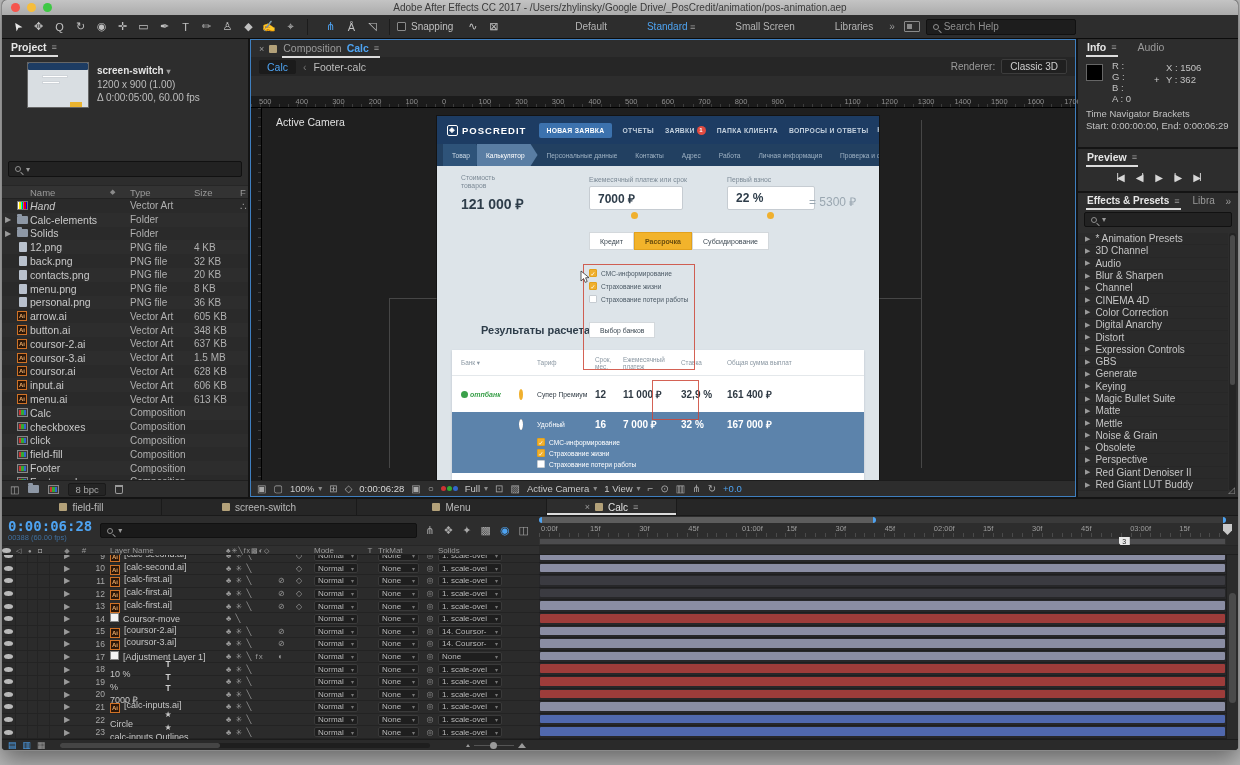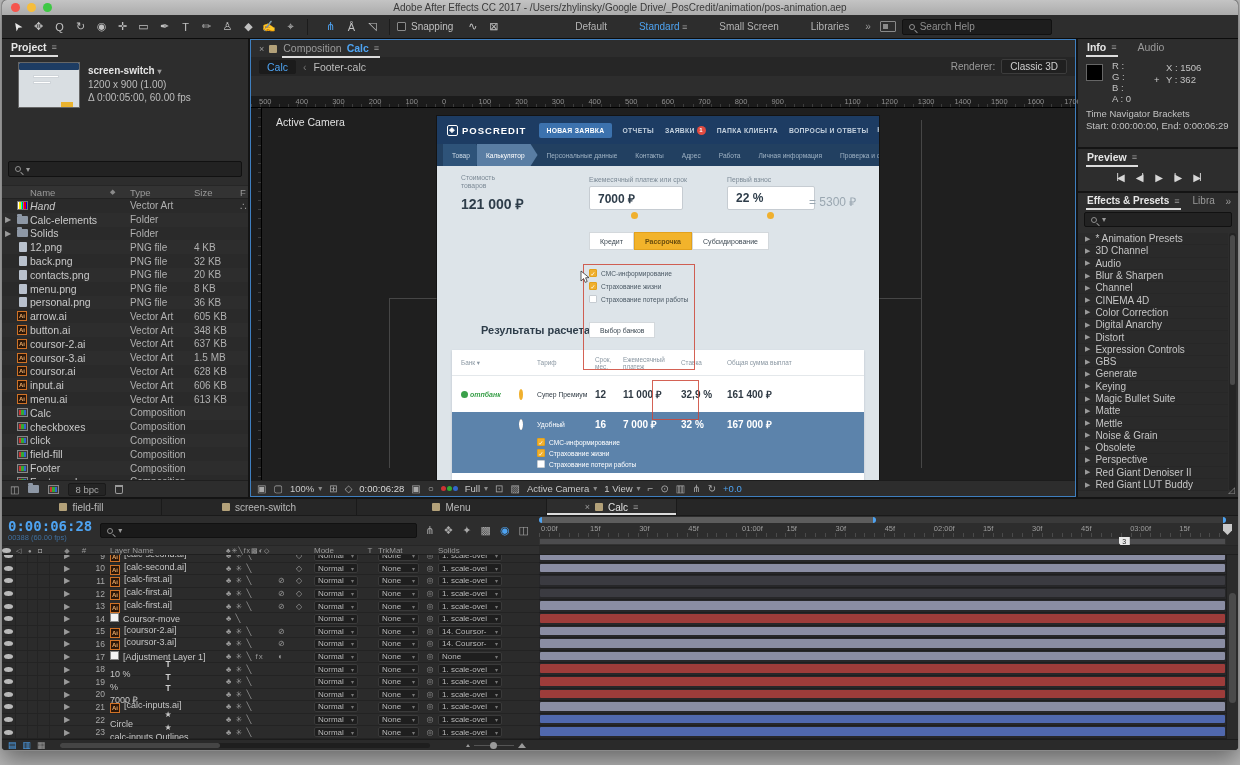--- a/index.html
+++ b/index.html
@@ -24,7 +24,7 @@
   .tb-sep { width:1px; height:16px; background:#1c1c1c; margin:0 7px; }
   .snap { display:flex; align-items:center; gap:5px; font-size:10px; color:#c0c0c0; }
   .cb { width:9px; height:9px; border:1px solid #8a8a8a; border-radius:1px; background:#242424; }
-  .workspaces { display:flex; align-items:center; gap:8px; margin-left:60px; font-size:10px; }
+  .workspaces { display:flex; align-items:center; gap:16px; margin-left:60px; font-size:10px; }
   .ws { padding:2px 12px; color:#b4b4b4; }
   .ws.active { color:#4ea3f1; }
   .ws-menu { color:#9a9a9a; font-size:9px; }

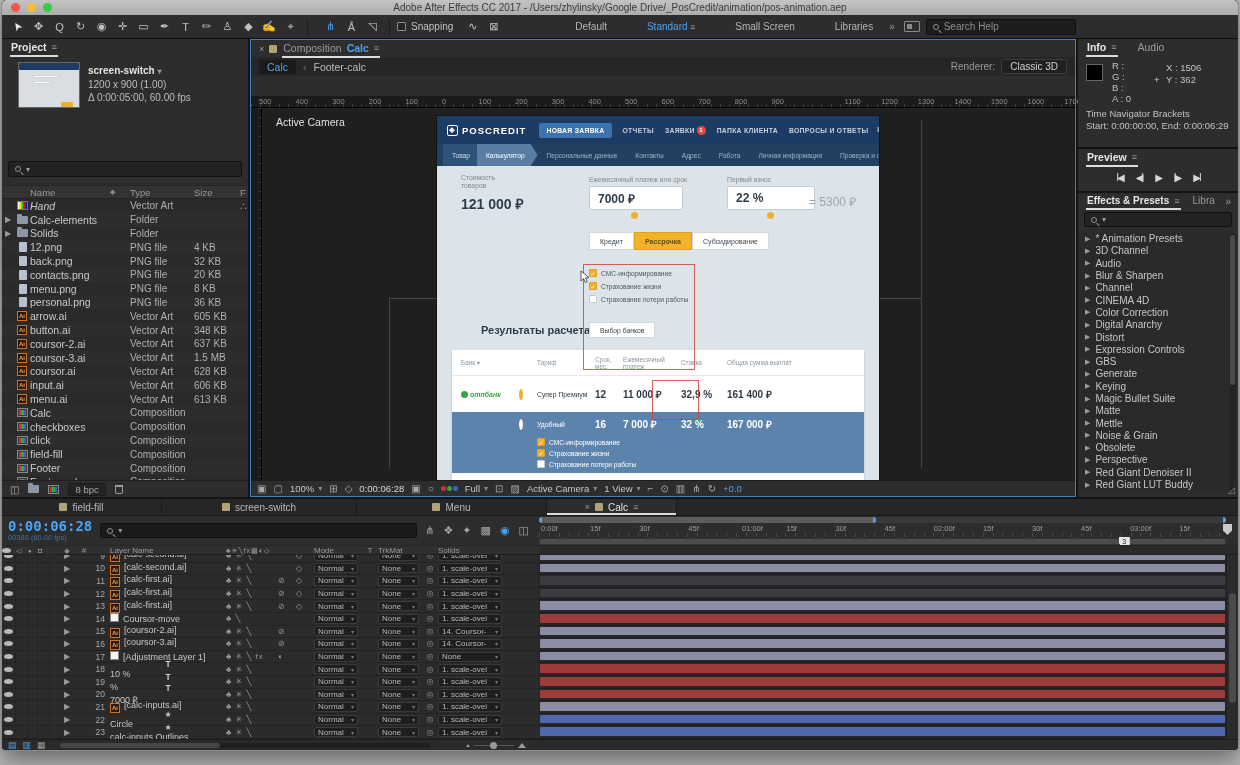--- a/index.html
+++ b/index.html
@@ -47,7 +47,7 @@
 
   
   .proj { width:246px; }
-  .proj-preview { display:flex; gap:8px; padding:6px 16px; }
+  .proj-preview { display:flex; gap:8px; padding:6px 25px; }
   .thumb { width:62px; height:46px; background:#d9dee2; border:1px solid #666; position:relative; flex:none;}
   .thumb .bar { position:absolute; left:0; top:0; right:0; height:7px; background:#1d3c63; }
   .thumb .foot { position:absolute; right:6px; bottom:0; width:12px; height:5px; background:#eab32f; }

